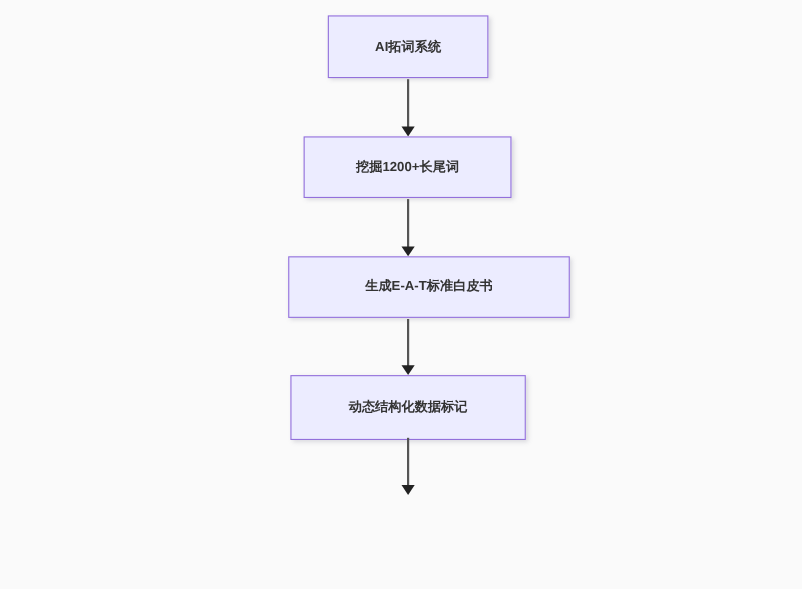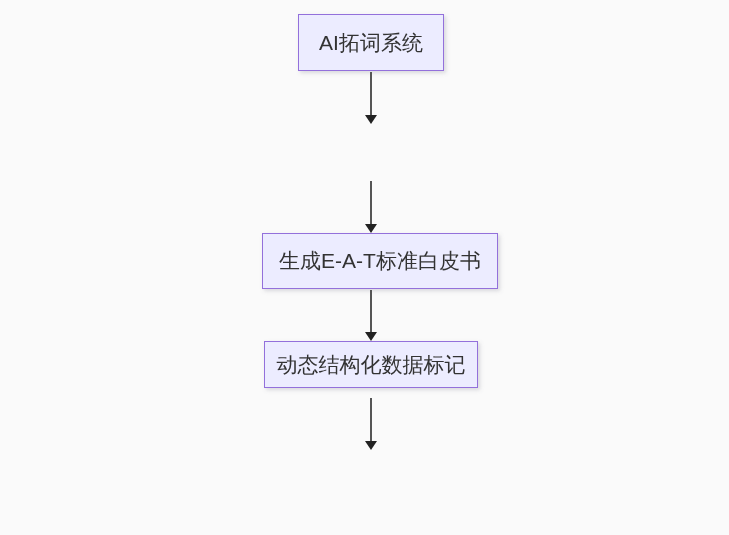--- a/index.html
+++ b/index.html
@@ -33,10 +33,11 @@
   }
   .node .label {
     color: var(--node-text);
-    font-size: 21px;
+    font-size: 12px;
     line-height: 1.3;
     white-space: nowrap;
     text-align: center;
+    font-weight: bold;
   }
   .arrow {
     position: absolute;

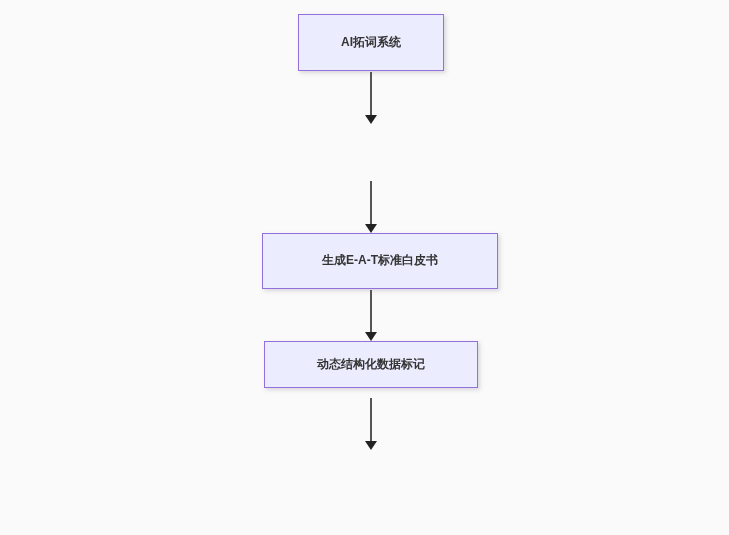--- a/index.html
+++ b/index.html
@@ -87,6 +87,9 @@
     <i class="head"></i>
   </div>
 
+  <div class="node" id="node-2">
+    <span class="label">挖掘1200+长尾词</span>
+  </div>
 
   <div class="arrow" id="arrow-2">
     <i class="shaft"></i>

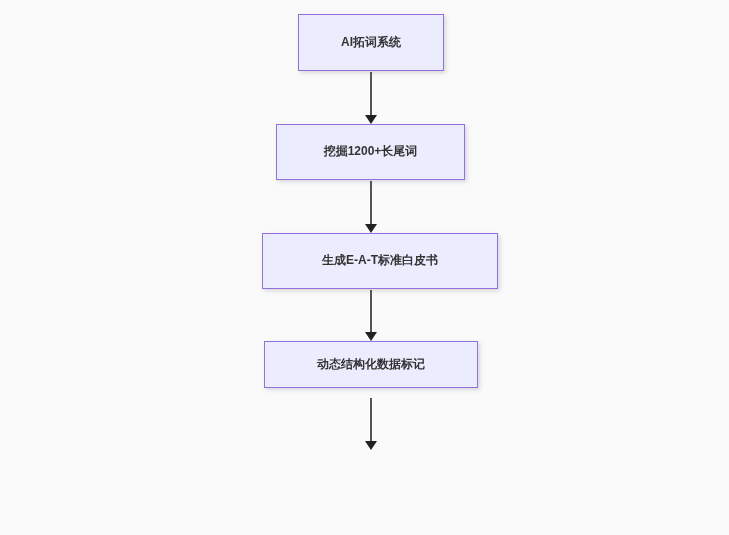--- a/index.html
+++ b/index.html
@@ -64,7 +64,7 @@
   
   #node-1 { left: 298px; top: 14px;  width: 146px; height: 57px; }
   #node-2 { left: 276px; top: 124px; width: 189px; height: 56px; }
-  #node-3 { left: 262px; top: 233px; width: 236px; height: 56px; }
+  #node-3 { left: 262px; top: 233px; width: 256px; height: 56px; }
   #node-4 { left: 264px; top: 341px; width: 214px; height: 47px; }
   #node-5 { left: 254px; top: 450px; width: 232px; height: 55px; }
   

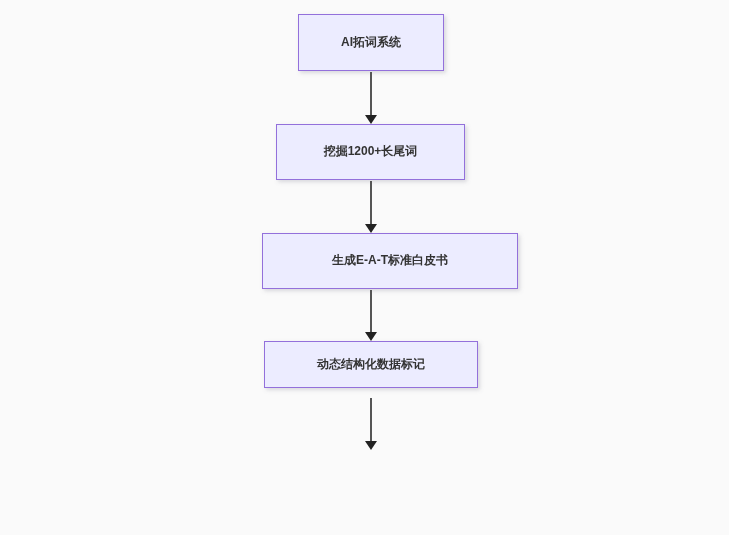--- a/index.html
+++ b/index.html
@@ -65,7 +65,7 @@
   #node-1 { left: 298px; top: 14px;  width: 146px; height: 57px; }
   #node-2 { left: 276px; top: 124px; width: 189px; height: 56px; }
   #node-3 { left: 262px; top: 233px; width: 256px; height: 56px; }
-  #node-4 { left: 264px; top: 341px; width: 214px; height: 47px; }
+  #node-4 { left: 264px; top: 341px; width: 214px; height: 59px; }
   #node-5 { left: 254px; top: 450px; width: 232px; height: 55px; }
   
   #arrow-1 { left: 365px; top: 72px;  height: 52px; }

